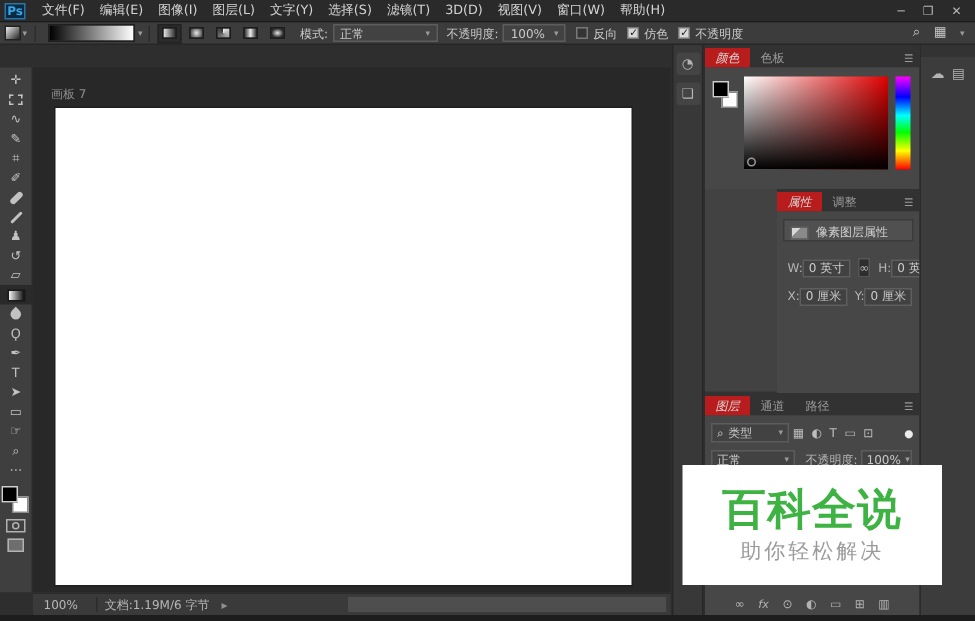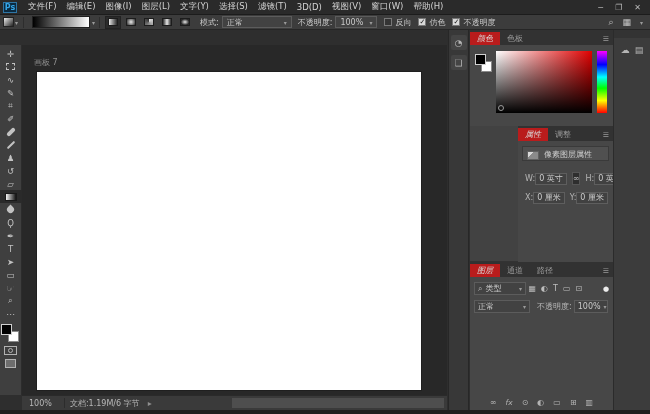--- a/index.html
+++ b/index.html
@@ -357,6 +357,10 @@
     </div>
   </div>
 
+  <div class="watermark">
+    <div class="wm-title">百科全说</div>
+    <div class="wm-sub">助你轻松解决</div>
+  </div>
 
 </div>
 

